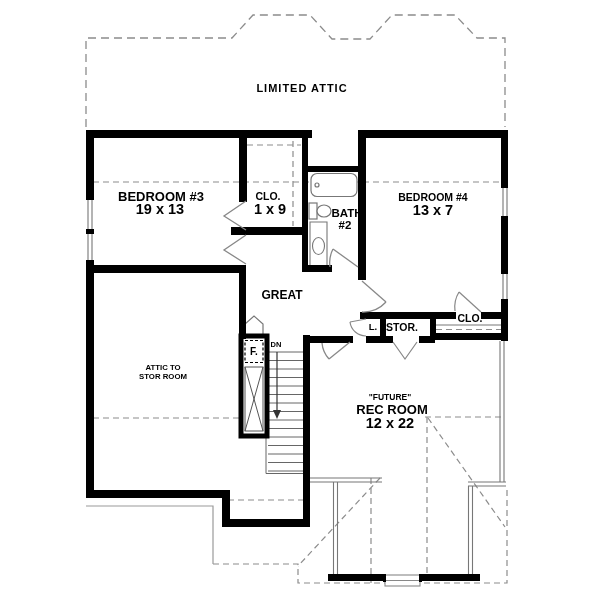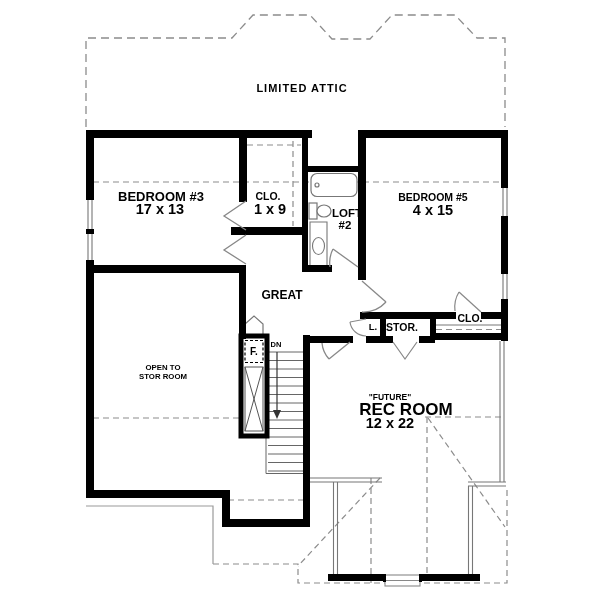--- a/index.html
+++ b/index.html
@@ -181,7 +181,7 @@
   <div class="lbl" style="left:347px;top:214px;font-size:11.5px">LOFT</div>
   <div class="lbl" style="left:345px;top:226px;font-size:11.5px">#2</div>
 
-  <div class="lbl" style="left:433px;top:197px;font-size:10.5px">BEDROOM #5</div>
+  <div class="lbl" style="left:433px;top:197px;font-size:10.5px">BEDROOM #4</div>
   <div class="lbl" style="left:433px;top:210px;font-size:14.5px">4 x 15</div>
 
   <div class="lbl" style="left:282px;top:295px;font-size:12px">GREAT</div>

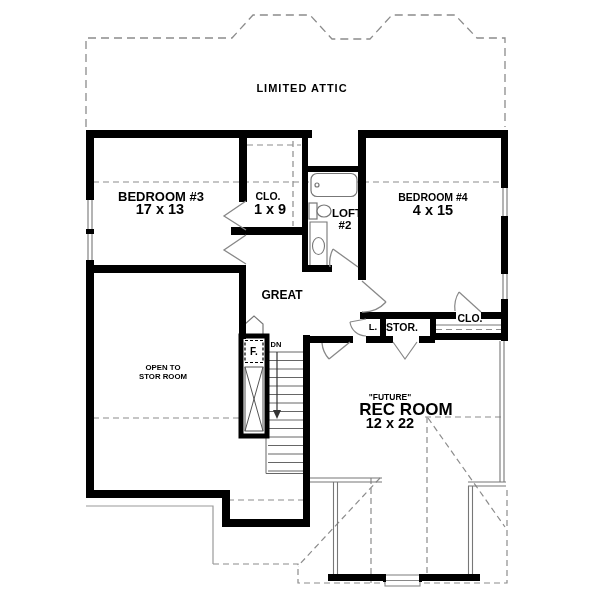--- a/index.html
+++ b/index.html
@@ -173,7 +173,7 @@
   <div class="lbl" style="left:302px;top:88px;font-size:11px;letter-spacing:1px">LIMITED ATTIC</div>
 
   <div class="lbl" style="left:161px;top:196px;font-size:13px">BEDROOM #3</div>
-  <div class="lbl" style="left:160px;top:209px;font-size:14.5px">17 x 13</div>
+  <div class="lbl" style="left:160px;top:209px;font-size:14.5px">19 x 13</div>
 
   <div class="lbl" style="left:268px;top:196px;font-size:10.5px">CLO.</div>
   <div class="lbl" style="left:270px;top:209px;font-size:14.5px">1 x 9</div>

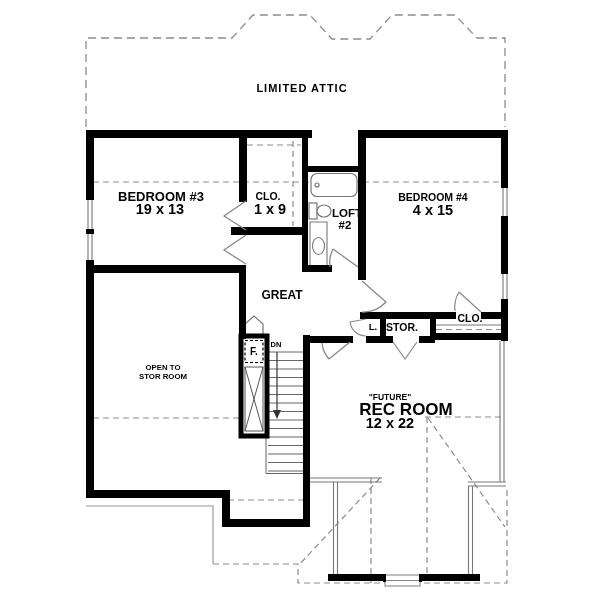--- a/index.html
+++ b/index.html
@@ -178,7 +178,7 @@
   <div class="lbl" style="left:268px;top:196px;font-size:10.5px">CLO.</div>
   <div class="lbl" style="left:270px;top:209px;font-size:14.5px">1 x 9</div>
 
-  <div class="lbl" style="left:347px;top:214px;font-size:11.5px">LOFT</div>
+  <div class="lbl" style="left:347px;top:214px;font-size:11.5px">BATH</div>
   <div class="lbl" style="left:345px;top:226px;font-size:11.5px">#2</div>
 
   <div class="lbl" style="left:433px;top:197px;font-size:10.5px">BEDROOM #4</div>

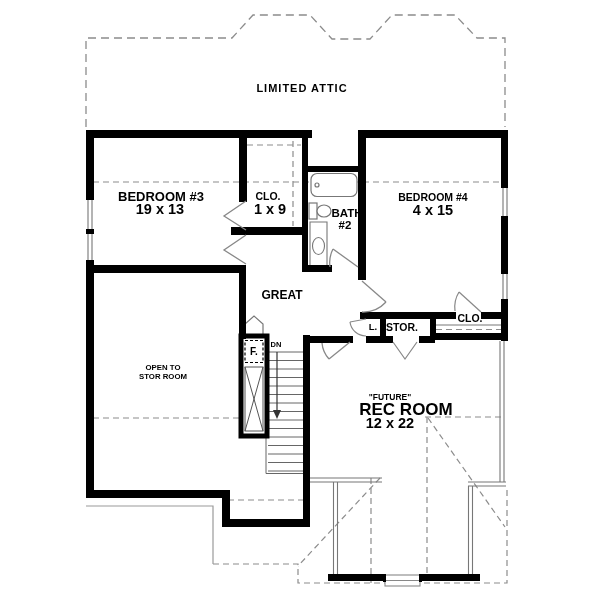--- a/index.html
+++ b/index.html
@@ -182,7 +182,7 @@
   <div class="lbl" style="left:345px;top:226px;font-size:11.5px">#2</div>
 
   <div class="lbl" style="left:433px;top:197px;font-size:10.5px">BEDROOM #4</div>
-  <div class="lbl" style="left:433px;top:210px;font-size:14.5px">4 x 15</div>
+  <div class="lbl" style="left:433px;top:210px;font-size:14.5px">13 x 7</div>
 
   <div class="lbl" style="left:282px;top:295px;font-size:12px">GREAT</div>
 

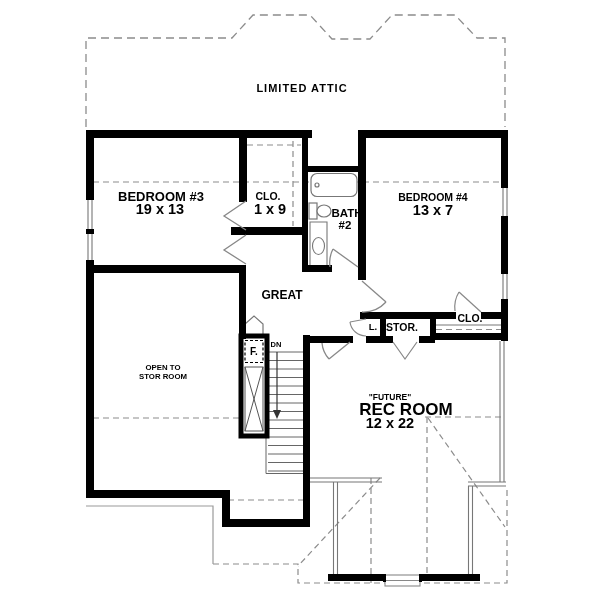--- a/index.html
+++ b/index.html
@@ -186,7 +186,7 @@
 
   <div class="lbl" style="left:282px;top:295px;font-size:12px">GREAT</div>
 
-  <div class="lbl" style="left:163px;top:368px;font-size:7.8px">OPEN TO</div>
+  <div class="lbl" style="left:163px;top:368px;font-size:7.8px">ATTIC TO</div>
   <div class="lbl" style="left:163px;top:377px;font-size:7.8px">STOR ROOM</div>
 
   <div class="lbl" style="left:254px;top:351.5px;font-size:10px">F.</div>

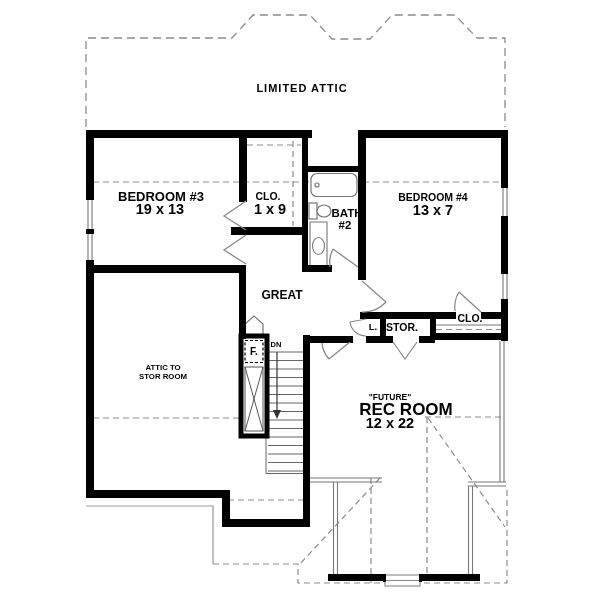--- a/index.html
+++ b/index.html
@@ -197,7 +197,7 @@
   <div class="lbl" style="left:470px;top:318px;font-size:10.5px">CLO.</div>
 
   <div class="lbl" style="left:390px;top:397px;font-size:8.5px">"FUTURE"</div>
-  <div class="lbl" style="left:406px;top:409px;font-size:17px">REC ROOM</div>
+  <div class="lbl" style="left:392px;top:409px;font-size:13px">REC ROOM</div>
   <div class="lbl" style="left:390px;top:423px;font-size:14.5px">12 x 22</div>
 
 </div>

